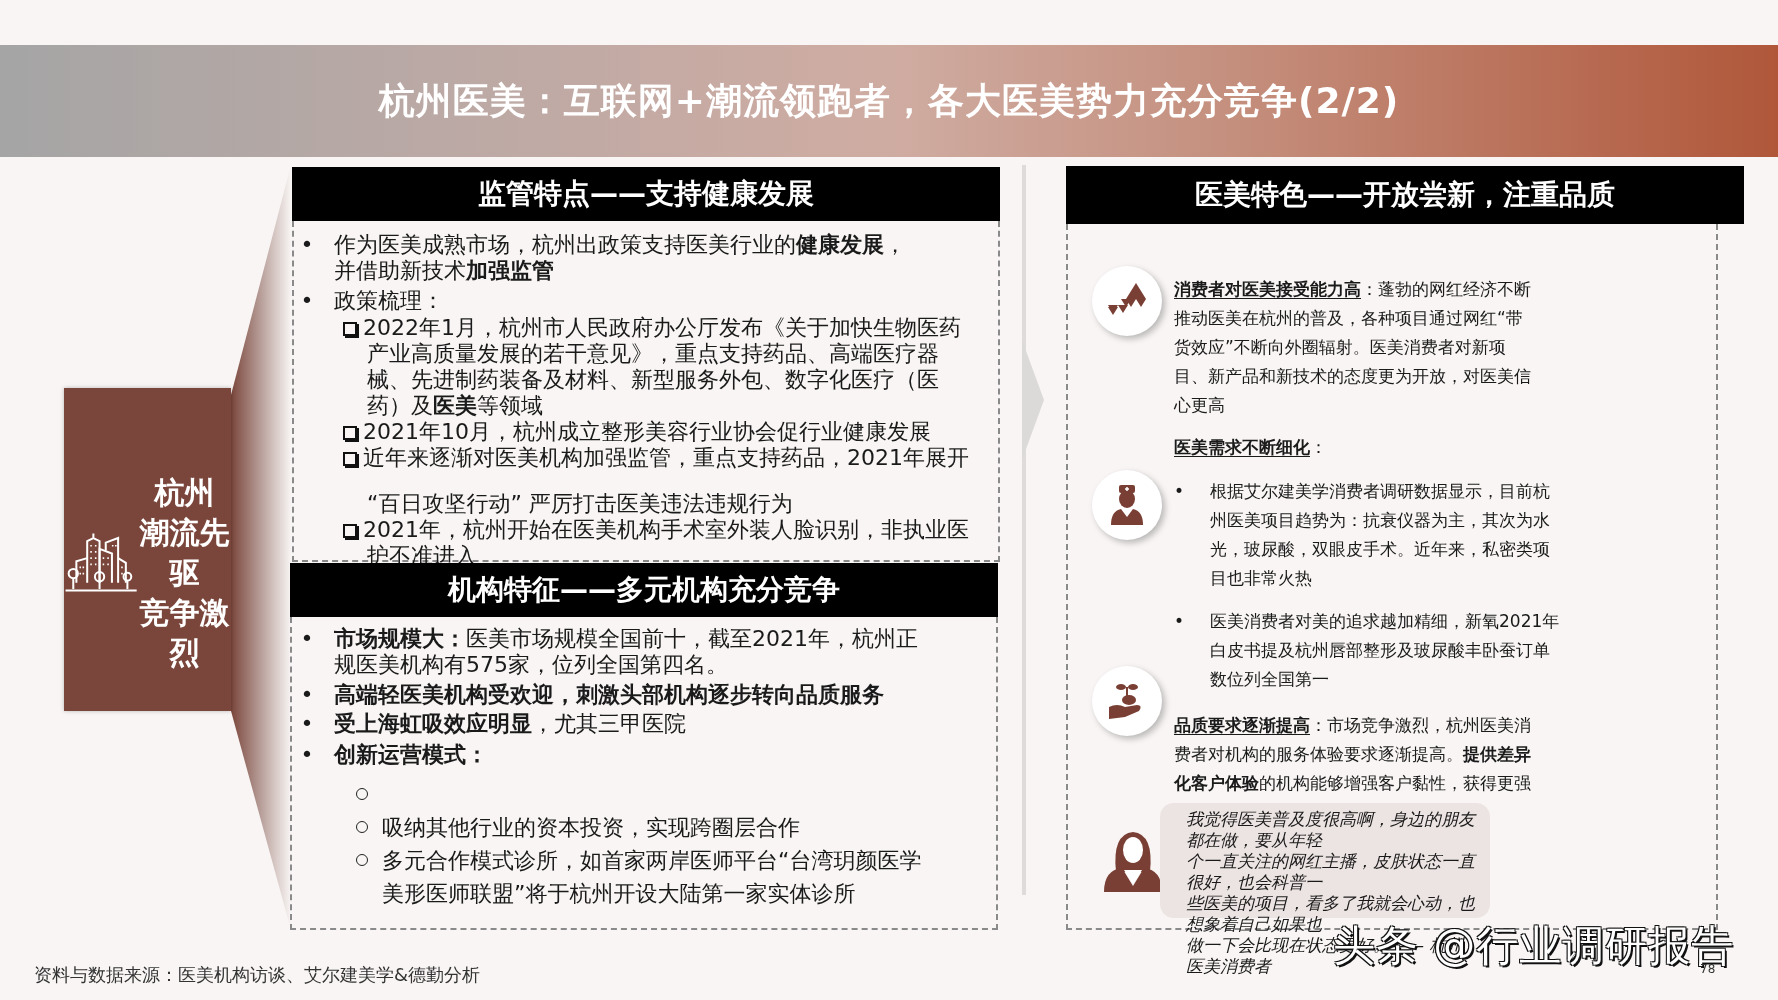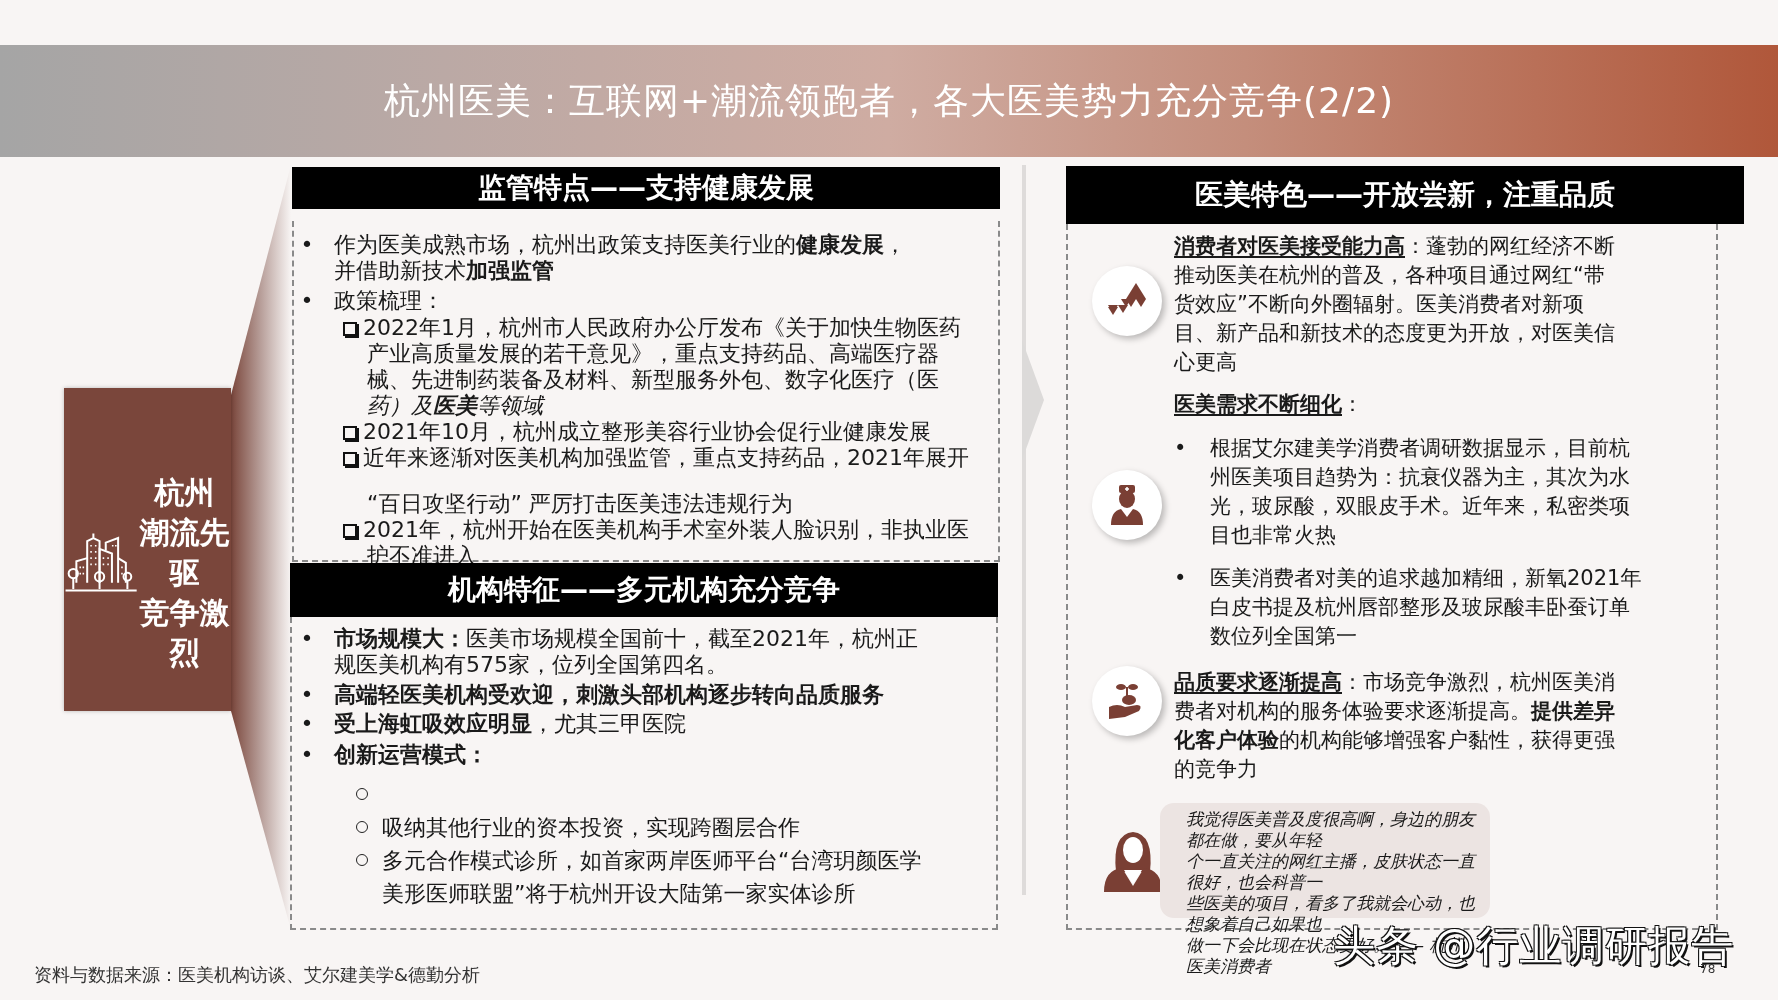--- a/index.html
+++ b/index.html
@@ -11,7 +11,7 @@
     background: linear-gradient(90deg, #a5a5a5 0%, #bba9a5 25%, #cfaca2 50%, #c48e7c 70%, #b0573a 100%);
     display: flex; align-items: center; justify-content: center;
   }
-  .title-bar h1 { color: #fff; font-size: 36px; font-weight: normal; letter-spacing: 1px; }
+  .title-bar h1 { color: #fff; font-size: 36px; font-weight: bold; letter-spacing: 1px; }
 
   
   .side-block {

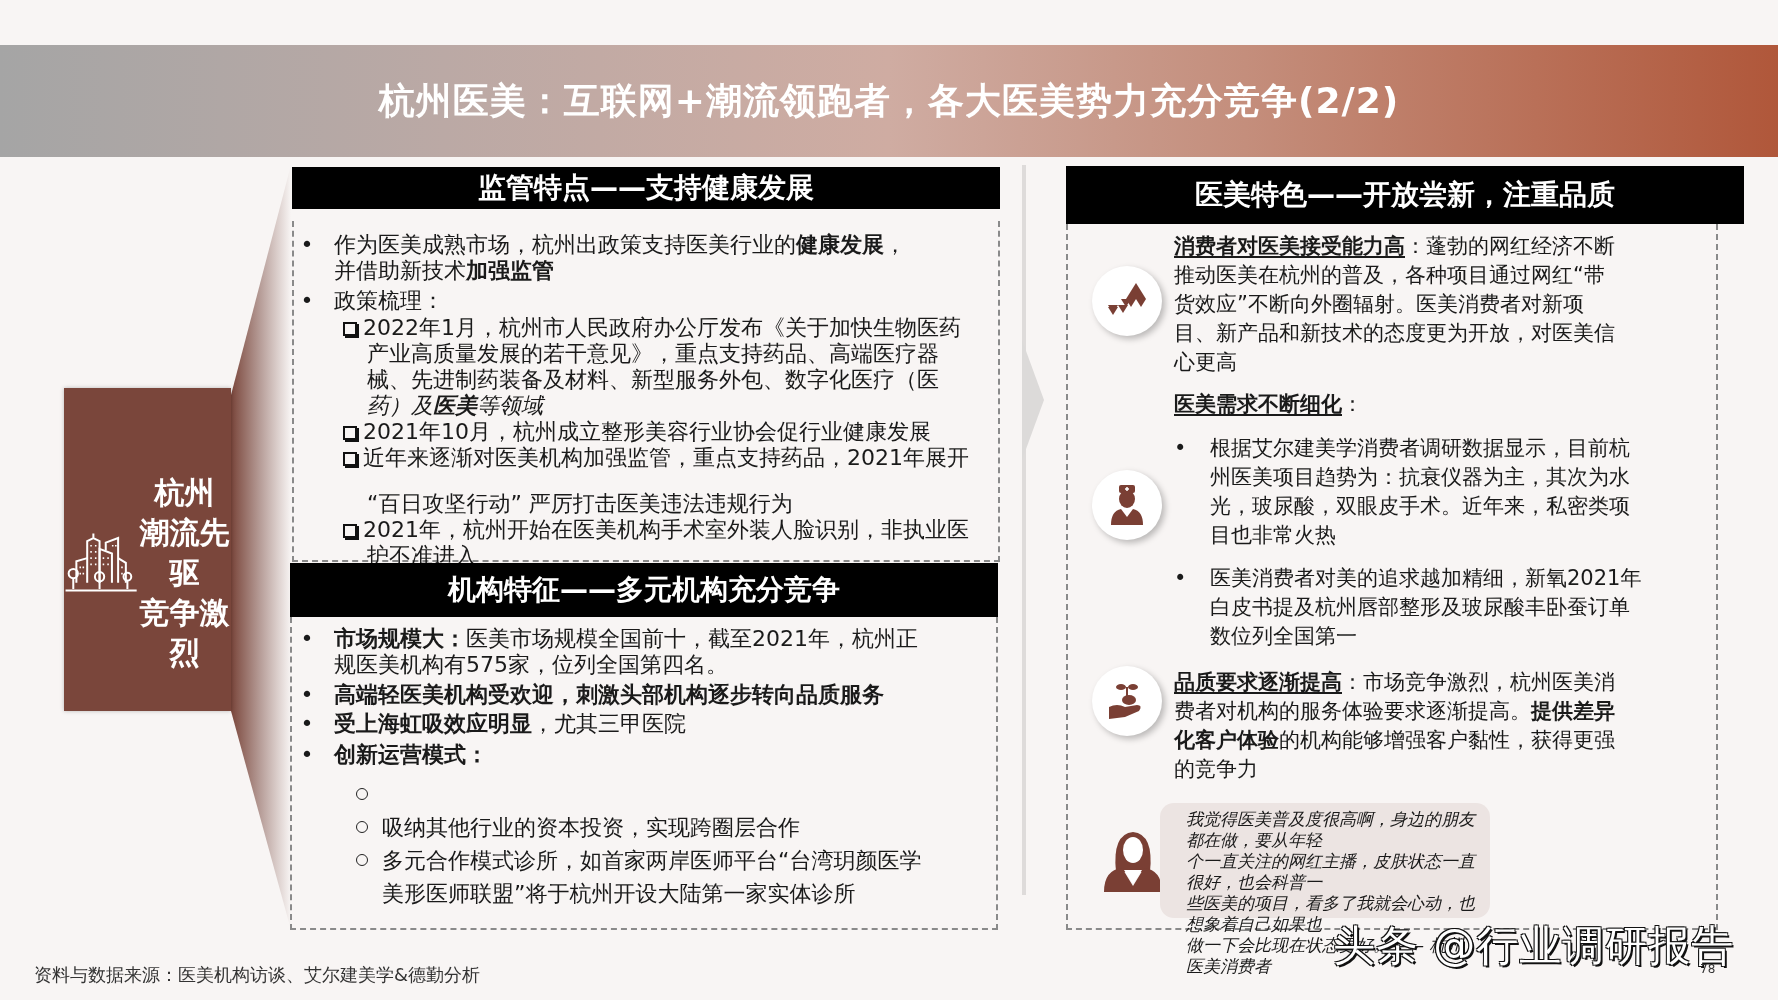--- a/index.html
+++ b/index.html
@@ -94,7 +94,7 @@
   </div>
 </div>
 
-<div class="panel-header" style="left:292px;top:167px;width:708px;height:42px;">监管特点——支持健康发展</div>
+<div class="panel-header" style="left:292px;top:167px;width:708px;height:54px;">监管特点——支持健康发展</div>
 <div class="panel-box" style="left:292px;top:221px;width:708px;height:341px;"></div>
 <div class="lp">
   <div class="bullet-row" style="left:280px;top:232px;">

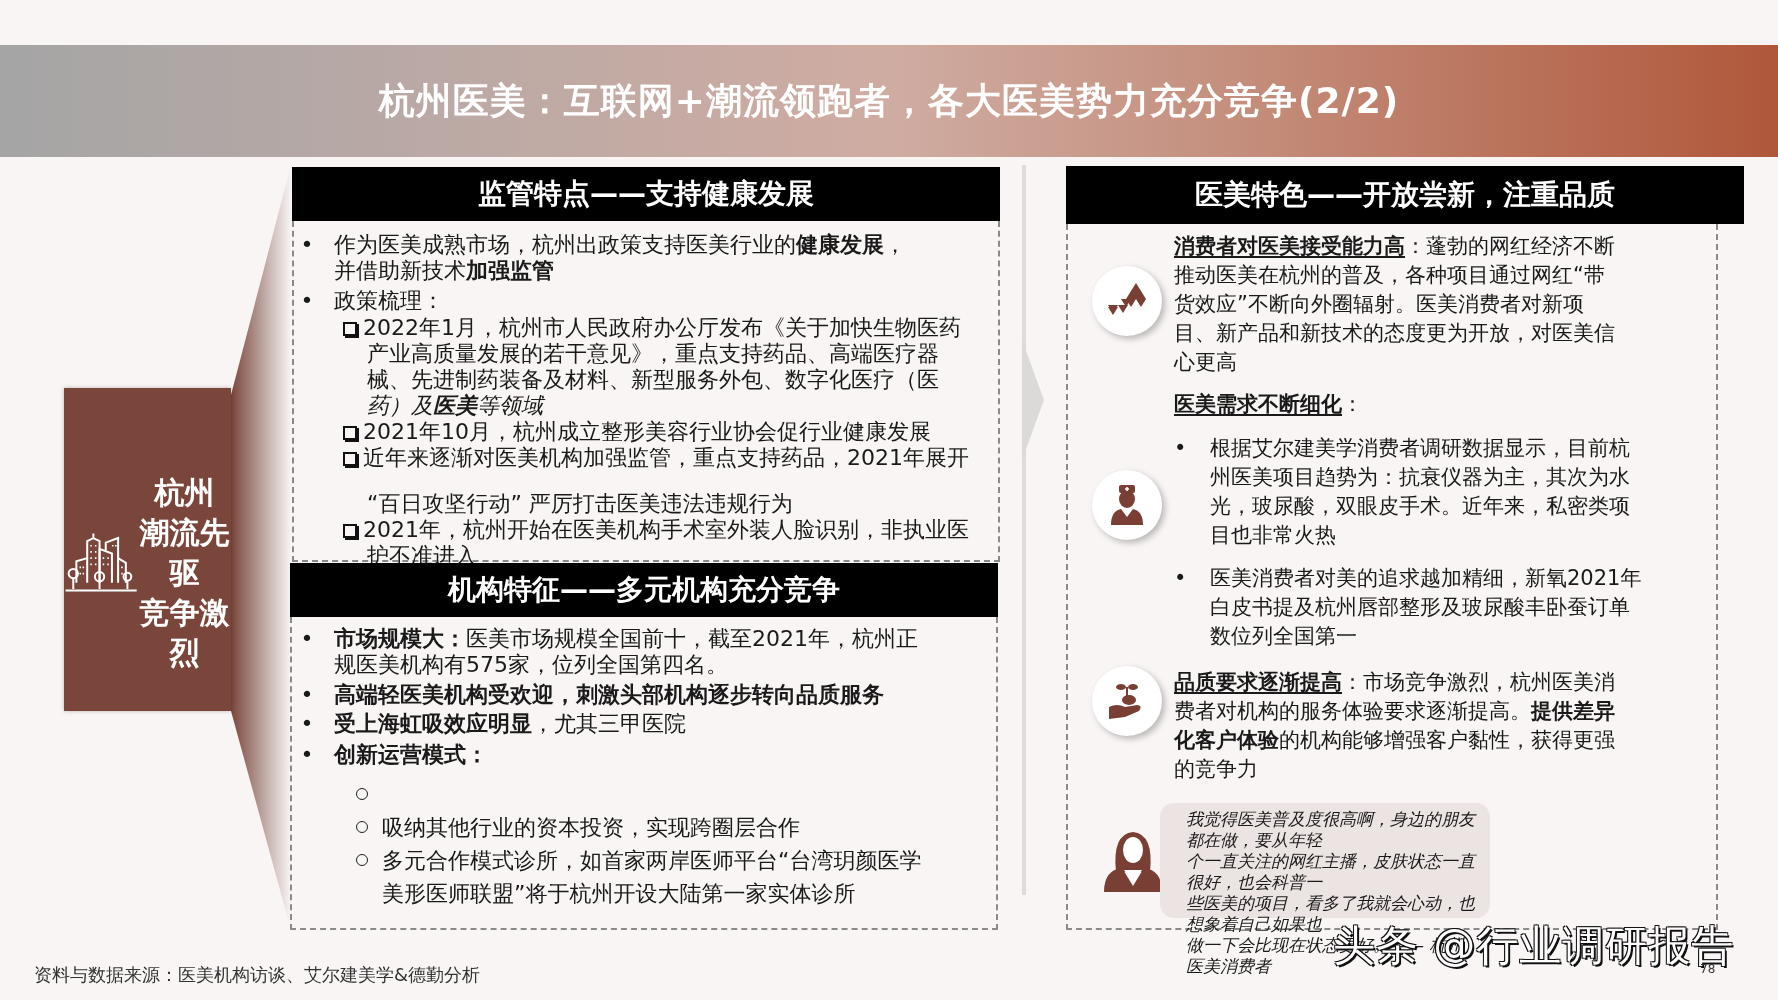--- a/index.html
+++ b/index.html
@@ -49,7 +49,7 @@
     position: absolute; width: 70px; height: 70px; border-radius: 50%; background: #fff;
     box-shadow: 3px 3px 6px rgba(0,0,0,0.25); display: flex; align-items: center; justify-content: center;
   }
-  .rp { position: absolute; font-size: 21px; line-height: 29px; }
+  .rp { position: absolute; font-size: 17px; line-height: 29px; margin-top: 43px; }
 
   .quote-box {
     position: absolute; left: 1160px; top: 803px; width: 330px; height: 115px;

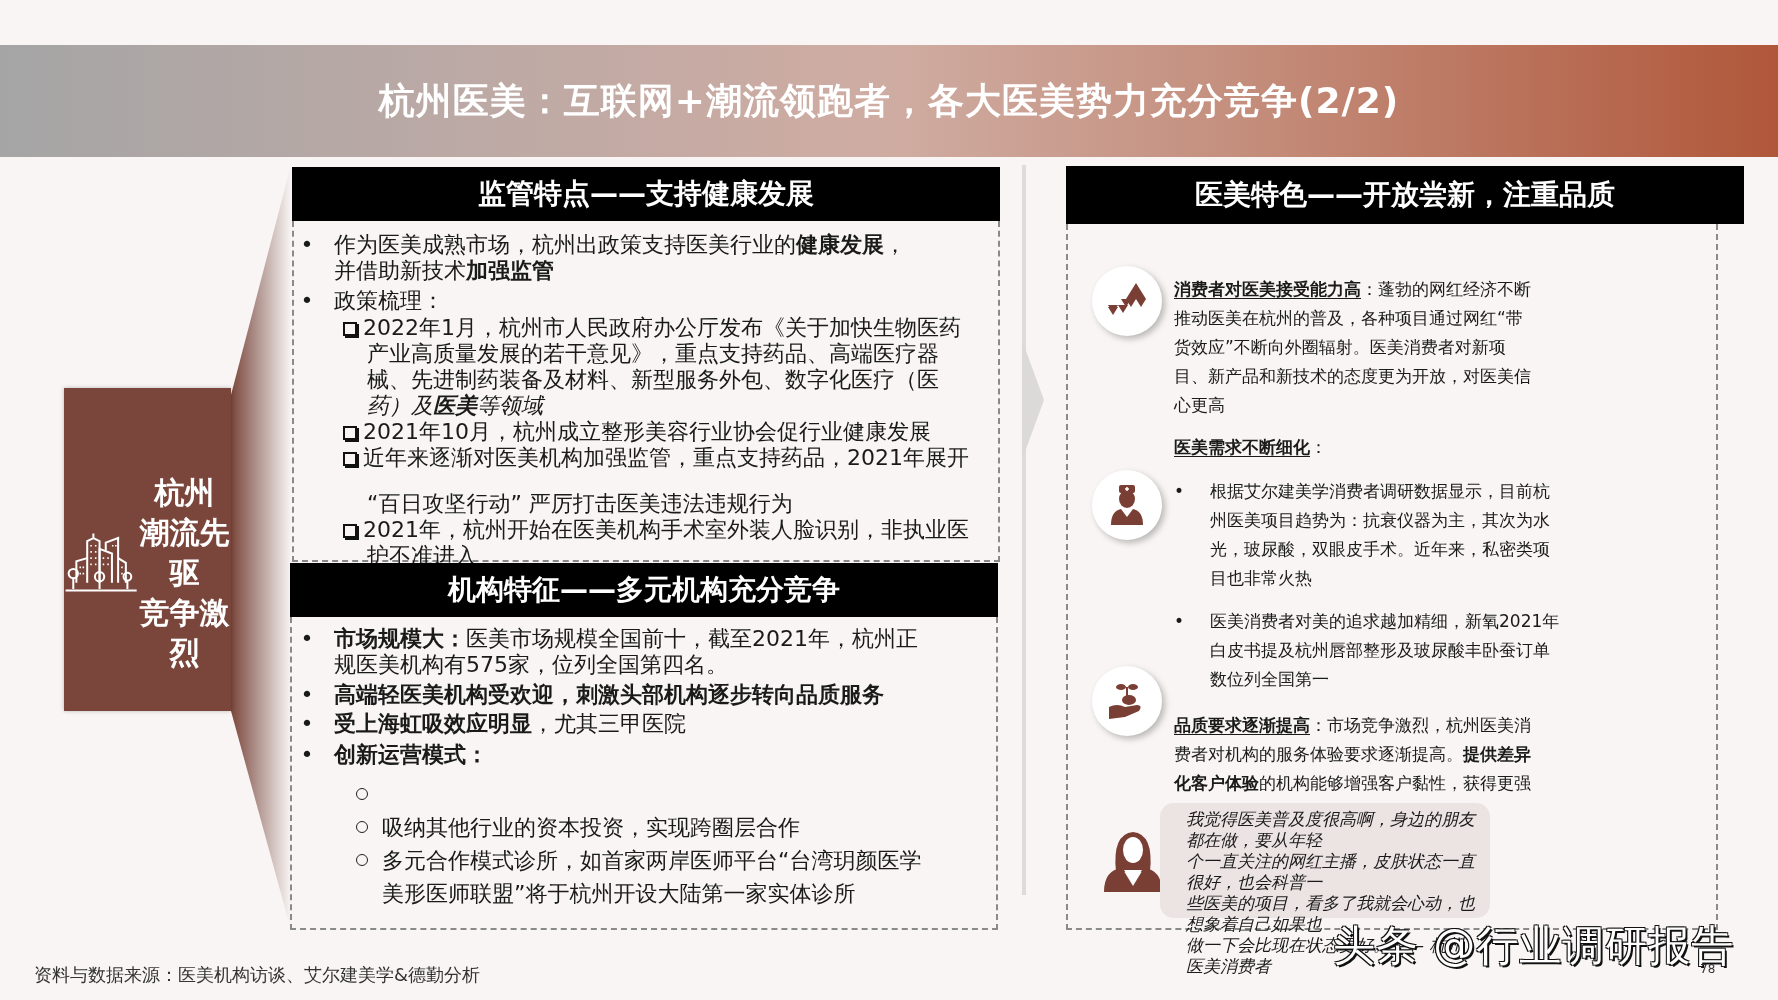--- a/index.html
+++ b/index.html
@@ -112,7 +112,7 @@
     <div><span class="sq"></span><span>2022年1月，杭州市人民政府办公厅发布《关于加快生物医药</span></div>
     <div style="padding-left:24px;">产业高质量发展的若干意见》，重点支持药品、高端医疗器</div>
     <div style="padding-left:24px;">械、先进制药装备及材料、新型服务外包、数字化医疗（医</div>
-    <div style="padding-left:24px;font-style:italic;"><span>药）及</span><b>医美</b><span>等领域</span></div>
+    <div style="padding-left:24px;"><span>药）及</span><b>医美</b><span>等领域</span></div>
     <div><span class="sq"></span><span>2021年10月，杭州成立整形美容行业协会促行业健康发展</span></div>
     <div><span class="sq"></span><span>近年来逐渐对医美机构加强监管，重点支持药品，2021年展开</span></div>
     <div style="padding-left:24px;margin-top:20px;">“百日攻坚行动” 严厉打击医美违法违规行为</div>

